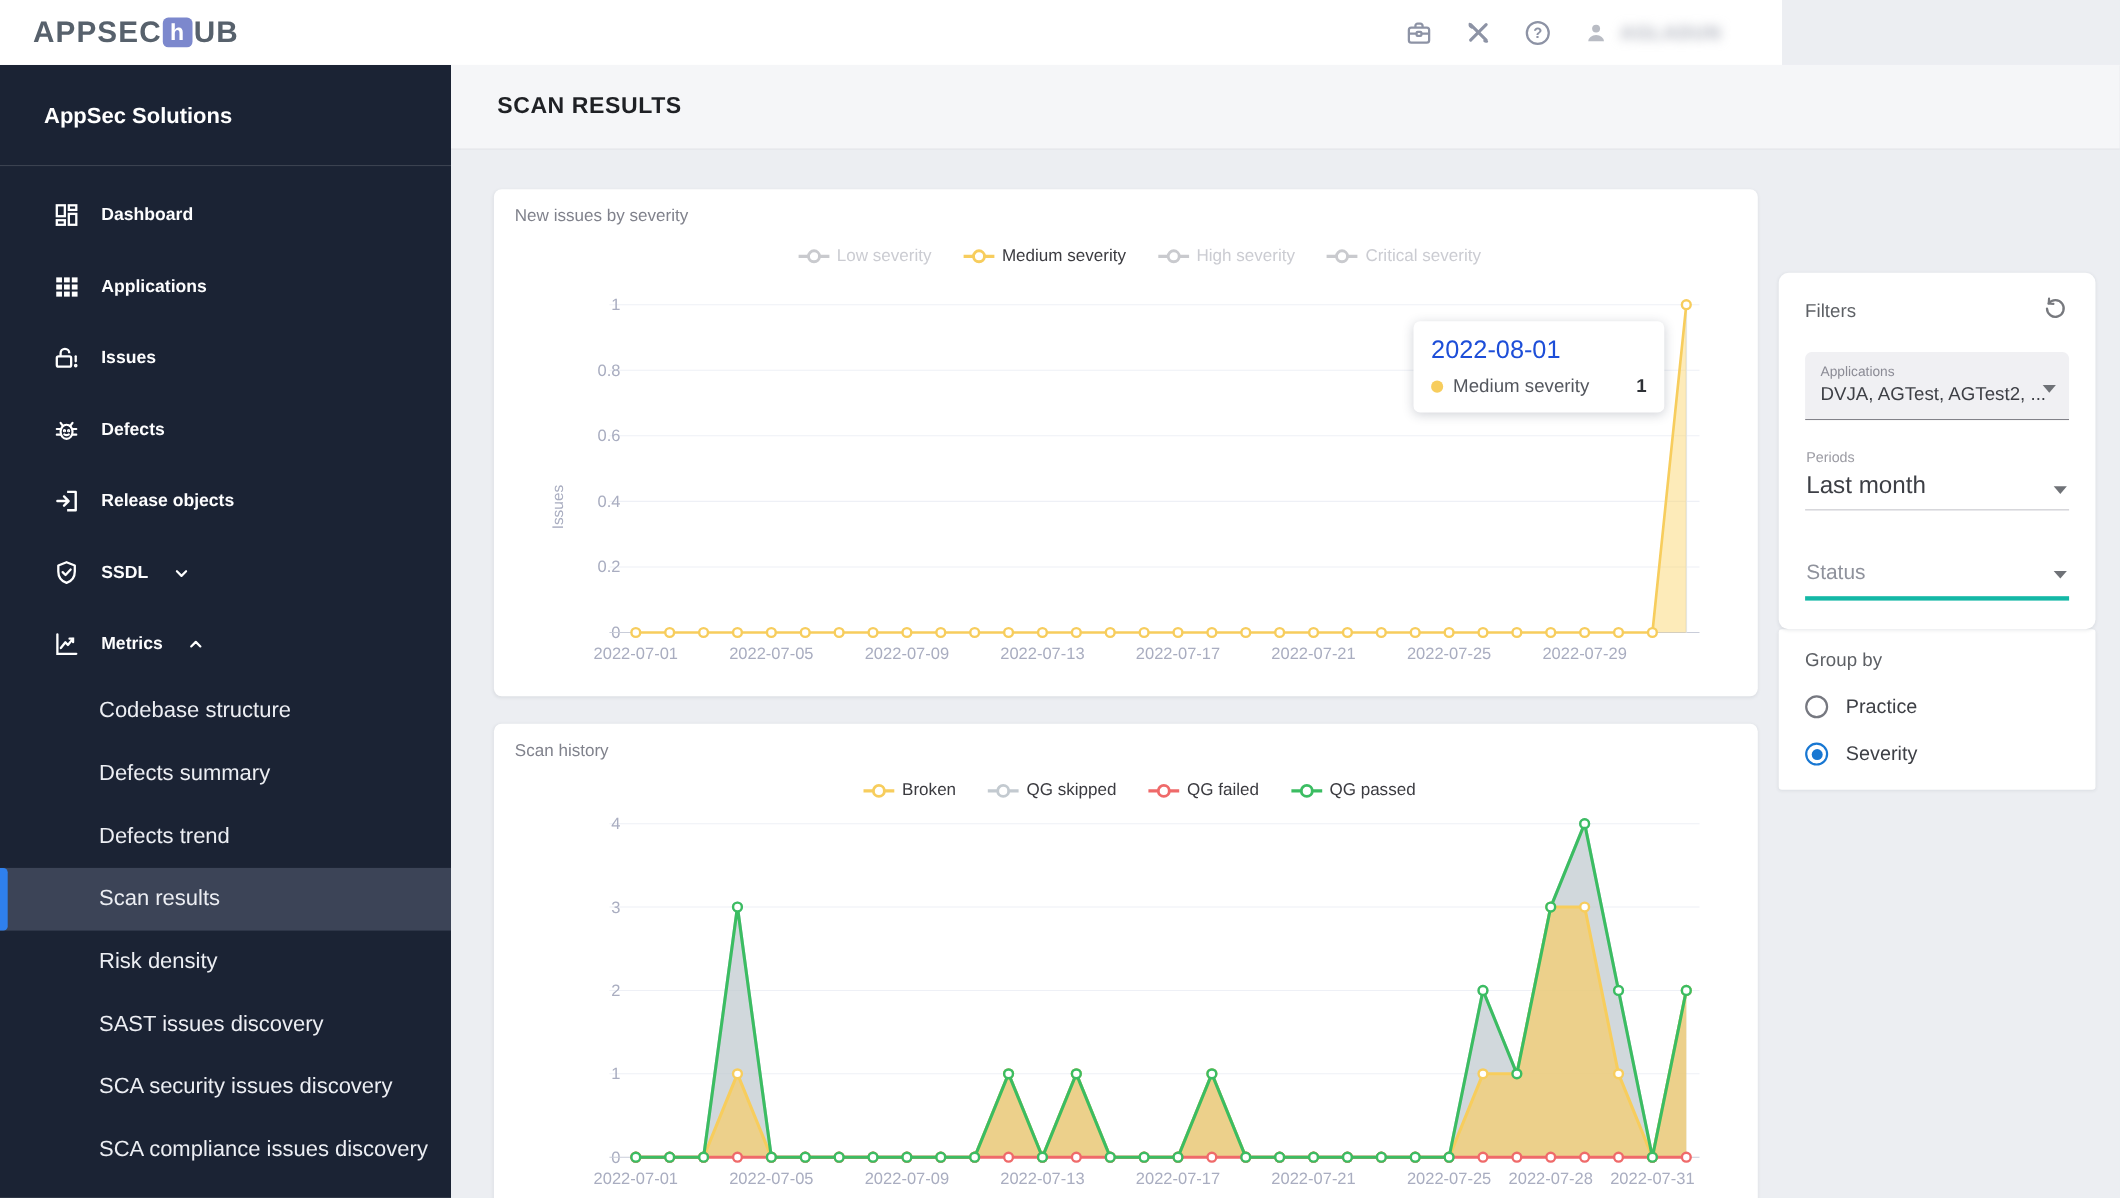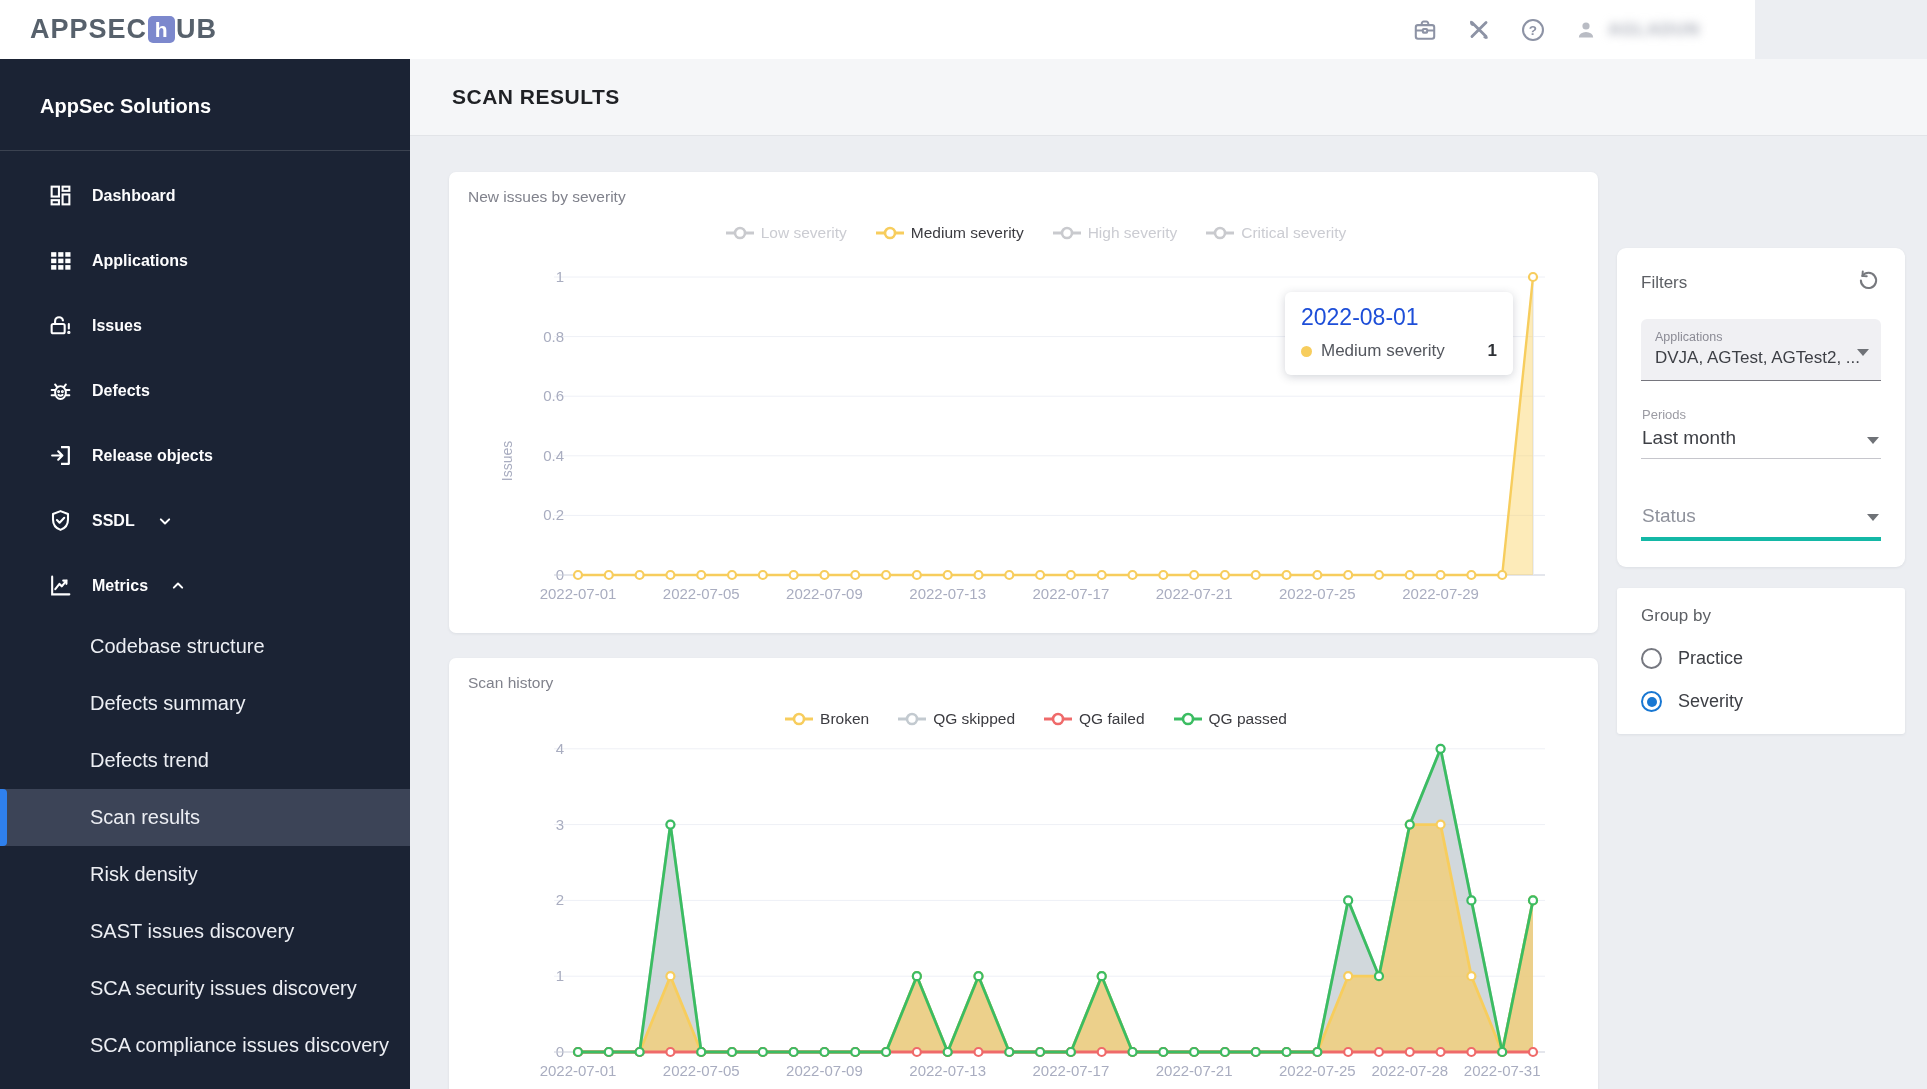--- a/index.html
+++ b/index.html
@@ -7,7 +7,7 @@
     font-family:"Liberation Sans", sans-serif; background:#eceef2; }
 
   
-  .topbar { position:absolute; left:0; top:0; width:1755px; height:59px;
+  .topbar { position:absolute; left:0; top:0; width:1620px; height:59px;
     background:#ffffff; display:flex; align-items:center; z-index:20; }
   .logo { display:flex; align-items:center; margin-left:30px;
     font-weight:bold; font-size:27px; letter-spacing:1px; color:#57616c; }

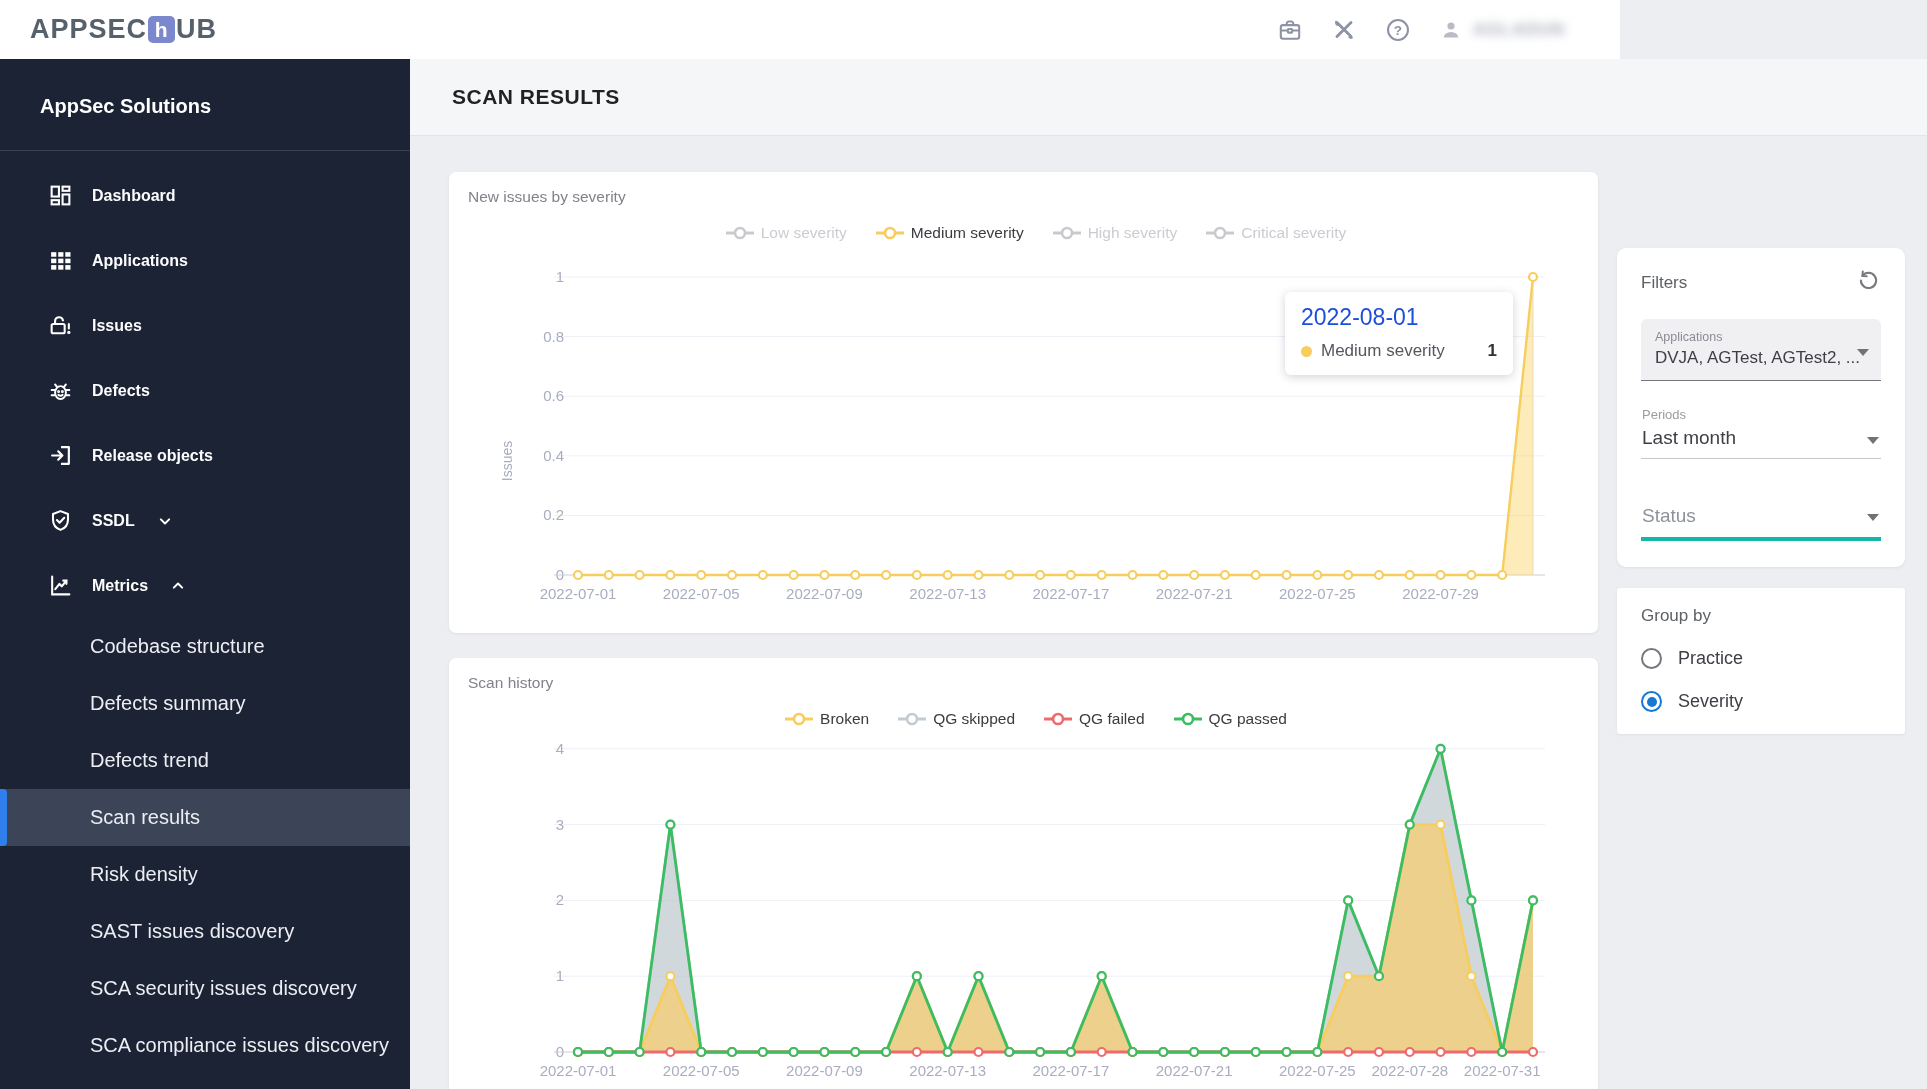--- a/index.html
+++ b/index.html
@@ -84,7 +84,7 @@
     overflow:hidden; max-width:210px; }
   .field-std { margin-top:26px; border-bottom:1px solid #c6c6cc; padding:0 0 9px 1px; }
   .field-std .flabel { font-size:13px; color:#9b9ba3; }
-  .field-std .fvalue { font-size:19px; color:#3d3f45; margin-top:5px; }
+  .field-std .fvalue { font-size:22px; color:#3d3f45; margin-top:5px; }
   .field-empty { margin-top:46px; border-bottom:4px solid #14b8a6; padding:0 0 10px 1px; }
   .field-empty .flabel { font-size:19px; color:#8f929c; }
   .groupby-card { border-radius:3px; margin-top:21px; padding:18px 24px 22px; }

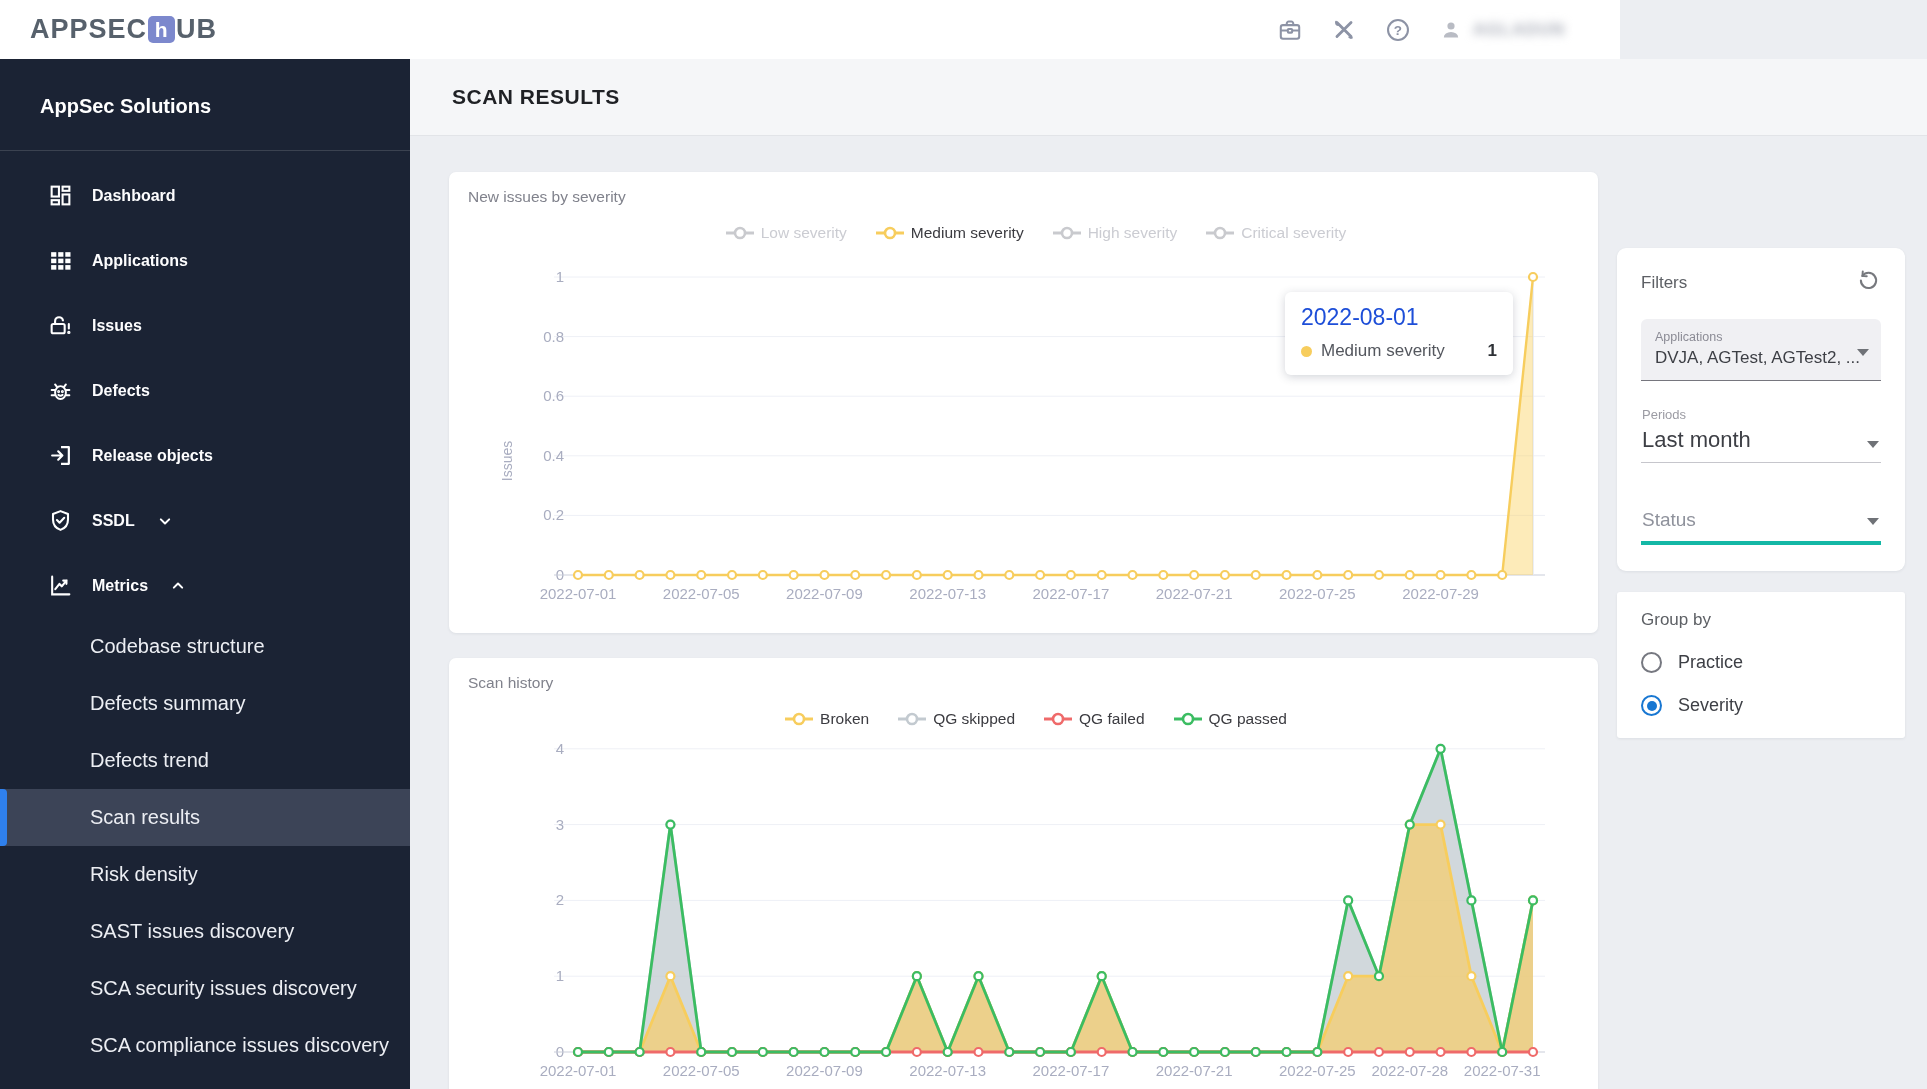--- a/index.html
+++ b/index.html
@@ -87,7 +87,7 @@
   .field-std .fvalue { font-size:22px; color:#3d3f45; margin-top:5px; }
   .field-empty { margin-top:46px; border-bottom:4px solid #14b8a6; padding:0 0 10px 1px; }
   .field-empty .flabel { font-size:19px; color:#8f929c; }
-  .groupby-card { border-radius:3px; margin-top:21px; padding:18px 24px 22px; }
+  .groupby-card { border-radius:3px; padding:18px 24px 22px; }
   .groupby-title { font-size:17px; color:#5d6065; }
   .radio-row { display:flex; align-items:center; gap:16px; margin-top:22px; cursor:pointer; }
   .radio { width:21px; height:21px; border-radius:50%; border:2px solid #767880; position:relative; }

